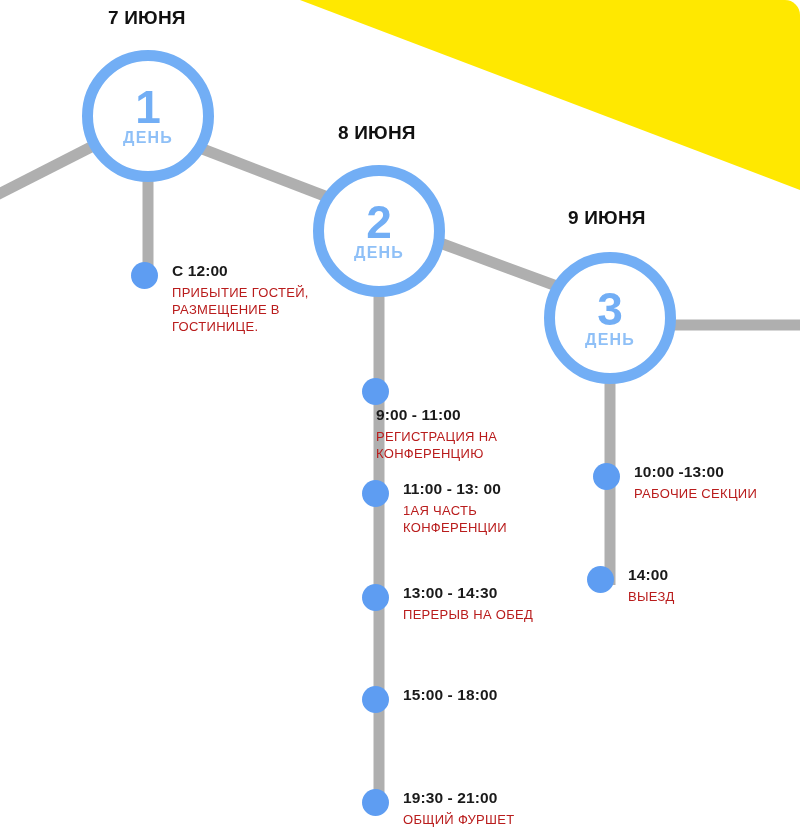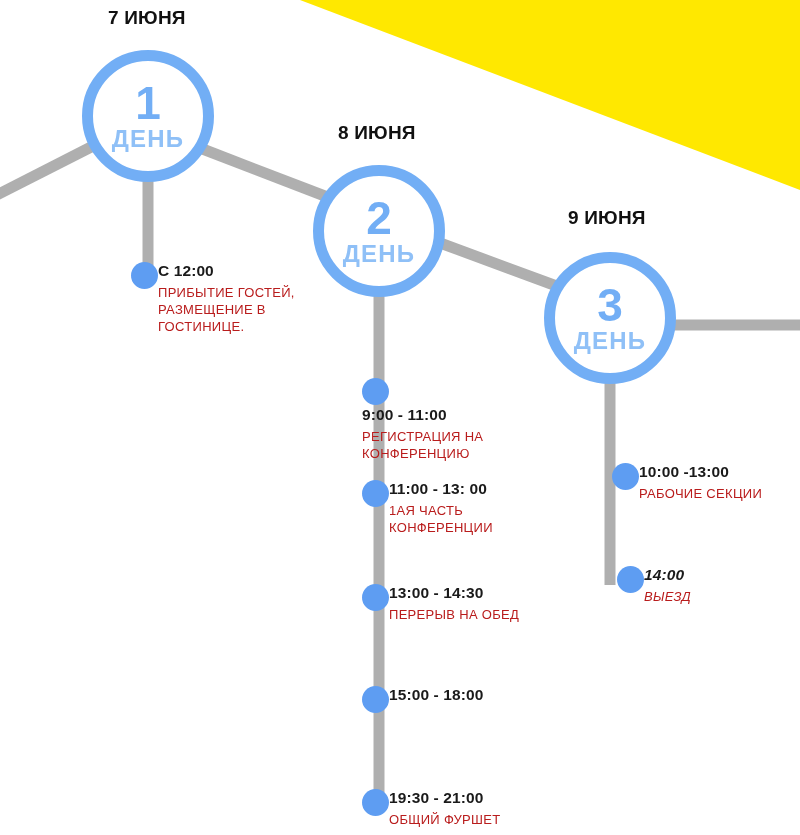--- a/index.html
+++ b/index.html
@@ -16,6 +16,7 @@
     height: 835px;
     background: #ffffff;
     overflow: hidden;
+    border-radius: 15px;
   }
   .bg-svg, .lines-svg {
     position: absolute;

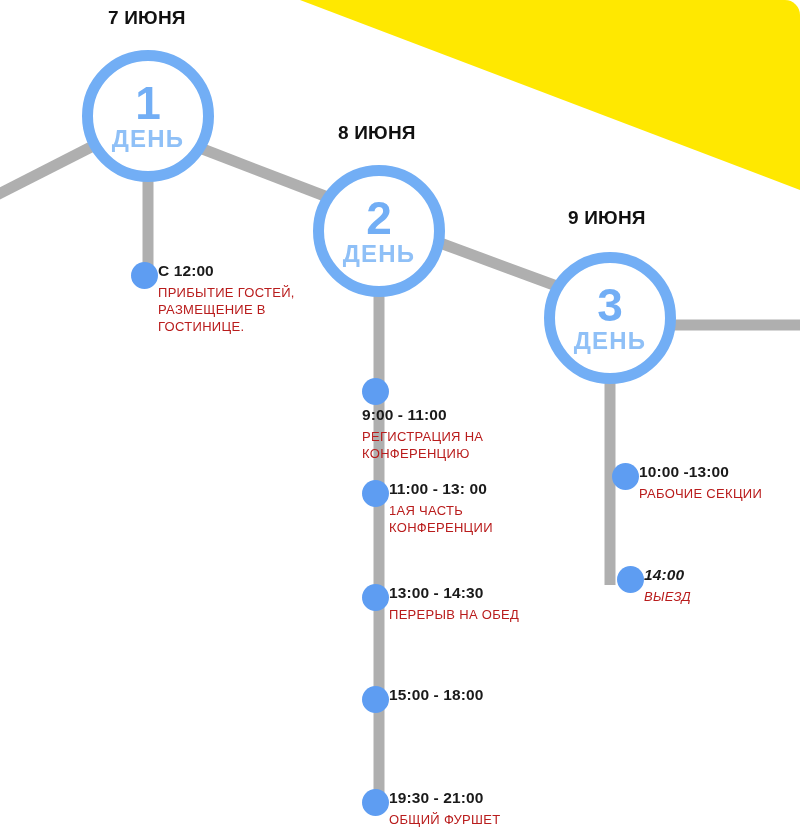--- a/index.html
+++ b/index.html
@@ -50,7 +50,7 @@
     letter-spacing: 0px;
   }
   .day-word {
-    font-size: 24px;
+    font-size: 16px;
     font-weight: bold;
     color: #8FC0F7;
     letter-spacing: 1.2px;

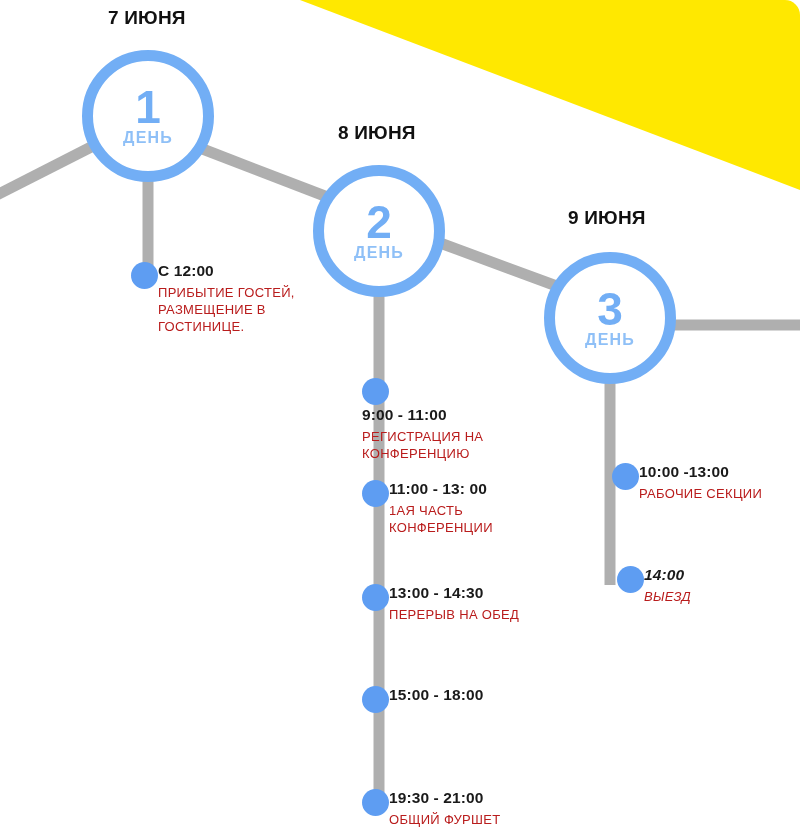--- a/index.html
+++ b/index.html
@@ -82,6 +82,7 @@
     margin-top: 1px;
   }
   .event-text {
+    margin-left: 14px;
     padding-top: 1px;
   }
   .event-time {

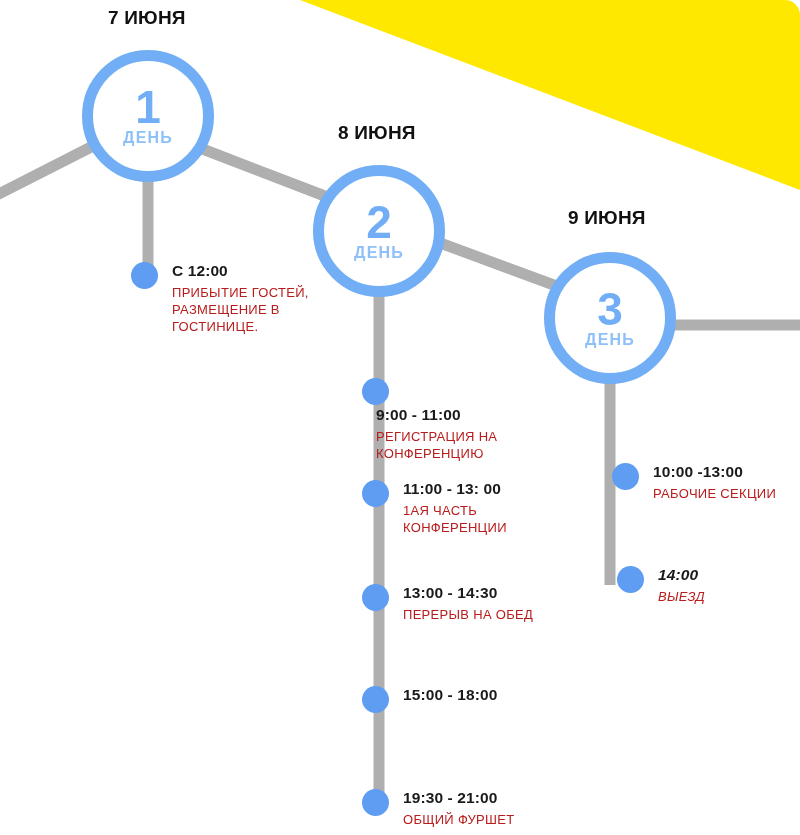--- a/index.html
+++ b/index.html
@@ -194,7 +194,7 @@
     <div class="day-word">ДЕНЬ</div>
   </div>
 
-  <div class="event" style="left:612px; top:462px;">
+  <div class="event" style="left:593px; top:462px;">
     <div class="event-dot"></div>
     <div class="event-text">
       <div class="event-time">10:00 -13:00</div>

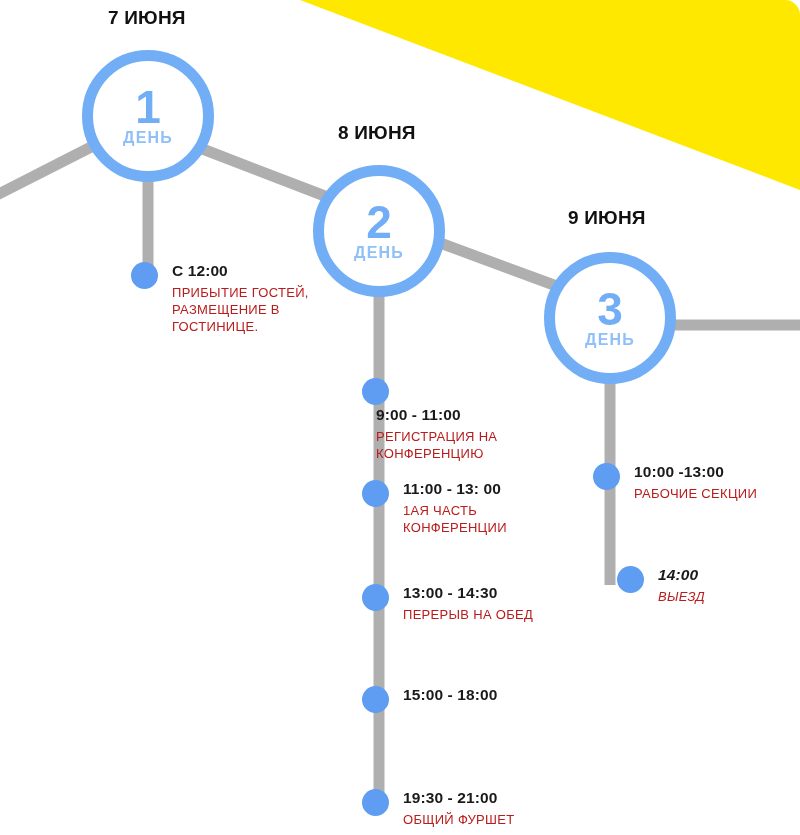--- a/index.html
+++ b/index.html
@@ -202,7 +202,7 @@
     </div>
   </div>
 
-  <div class="event" style="left:617px; top:565px;font-style:italic;">
+  <div class="event" style="left:587px; top:565px;">
     <div class="event-dot"></div>
     <div class="event-text">
       <div class="event-time">14:00</div>

